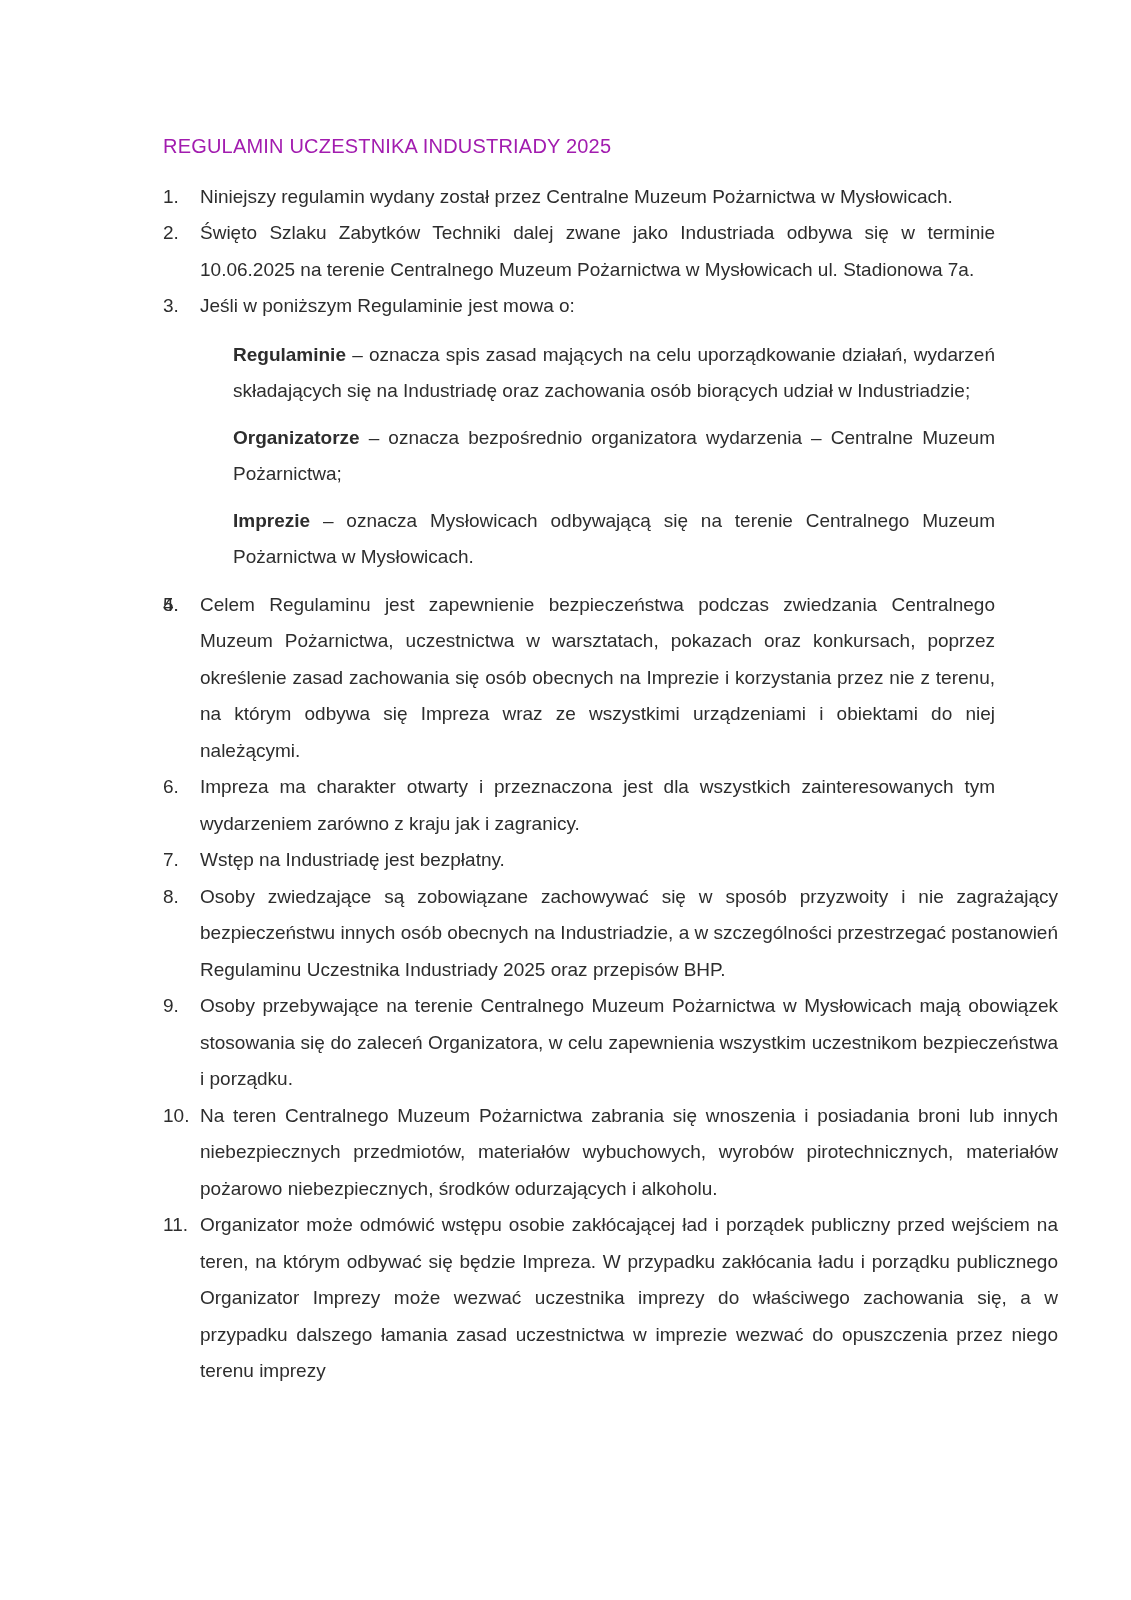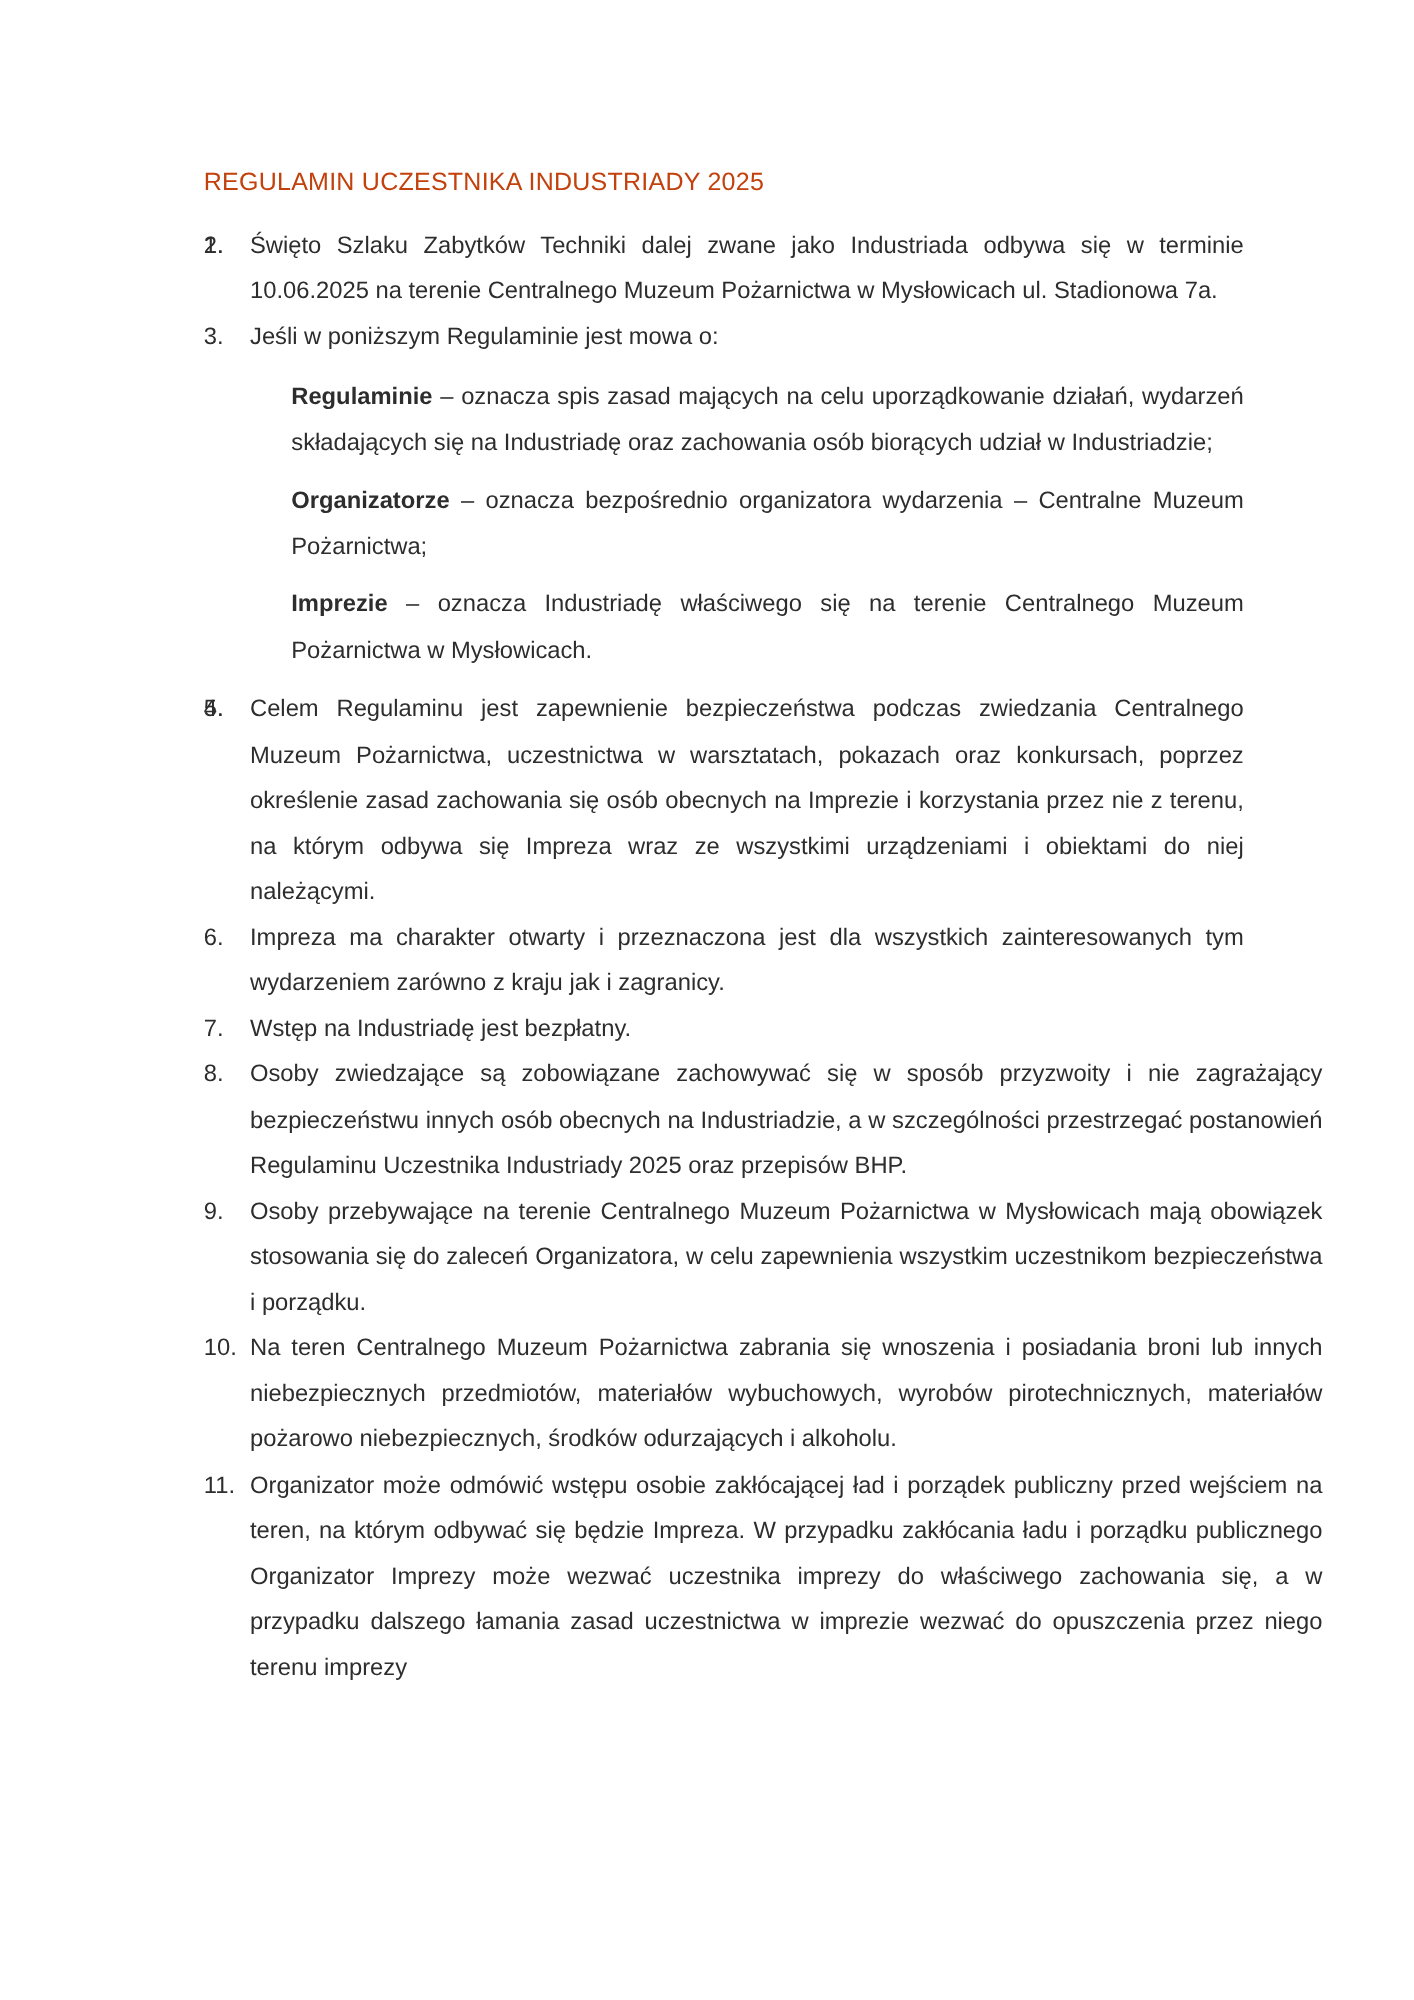--- a/index.html
+++ b/index.html
@@ -63,7 +63,7 @@
 
 <div class="page">
 
-  <h1 class="title" style="color: #c2410c;">REGULAMIN UCZESTNIKA INDUSTRIADY 2025</h1>
+  <h1 class="title" style="color: #a21caf;">REGULAMIN UCZESTNIKA INDUSTRIADY 2025</h1>
 
 
   <div>

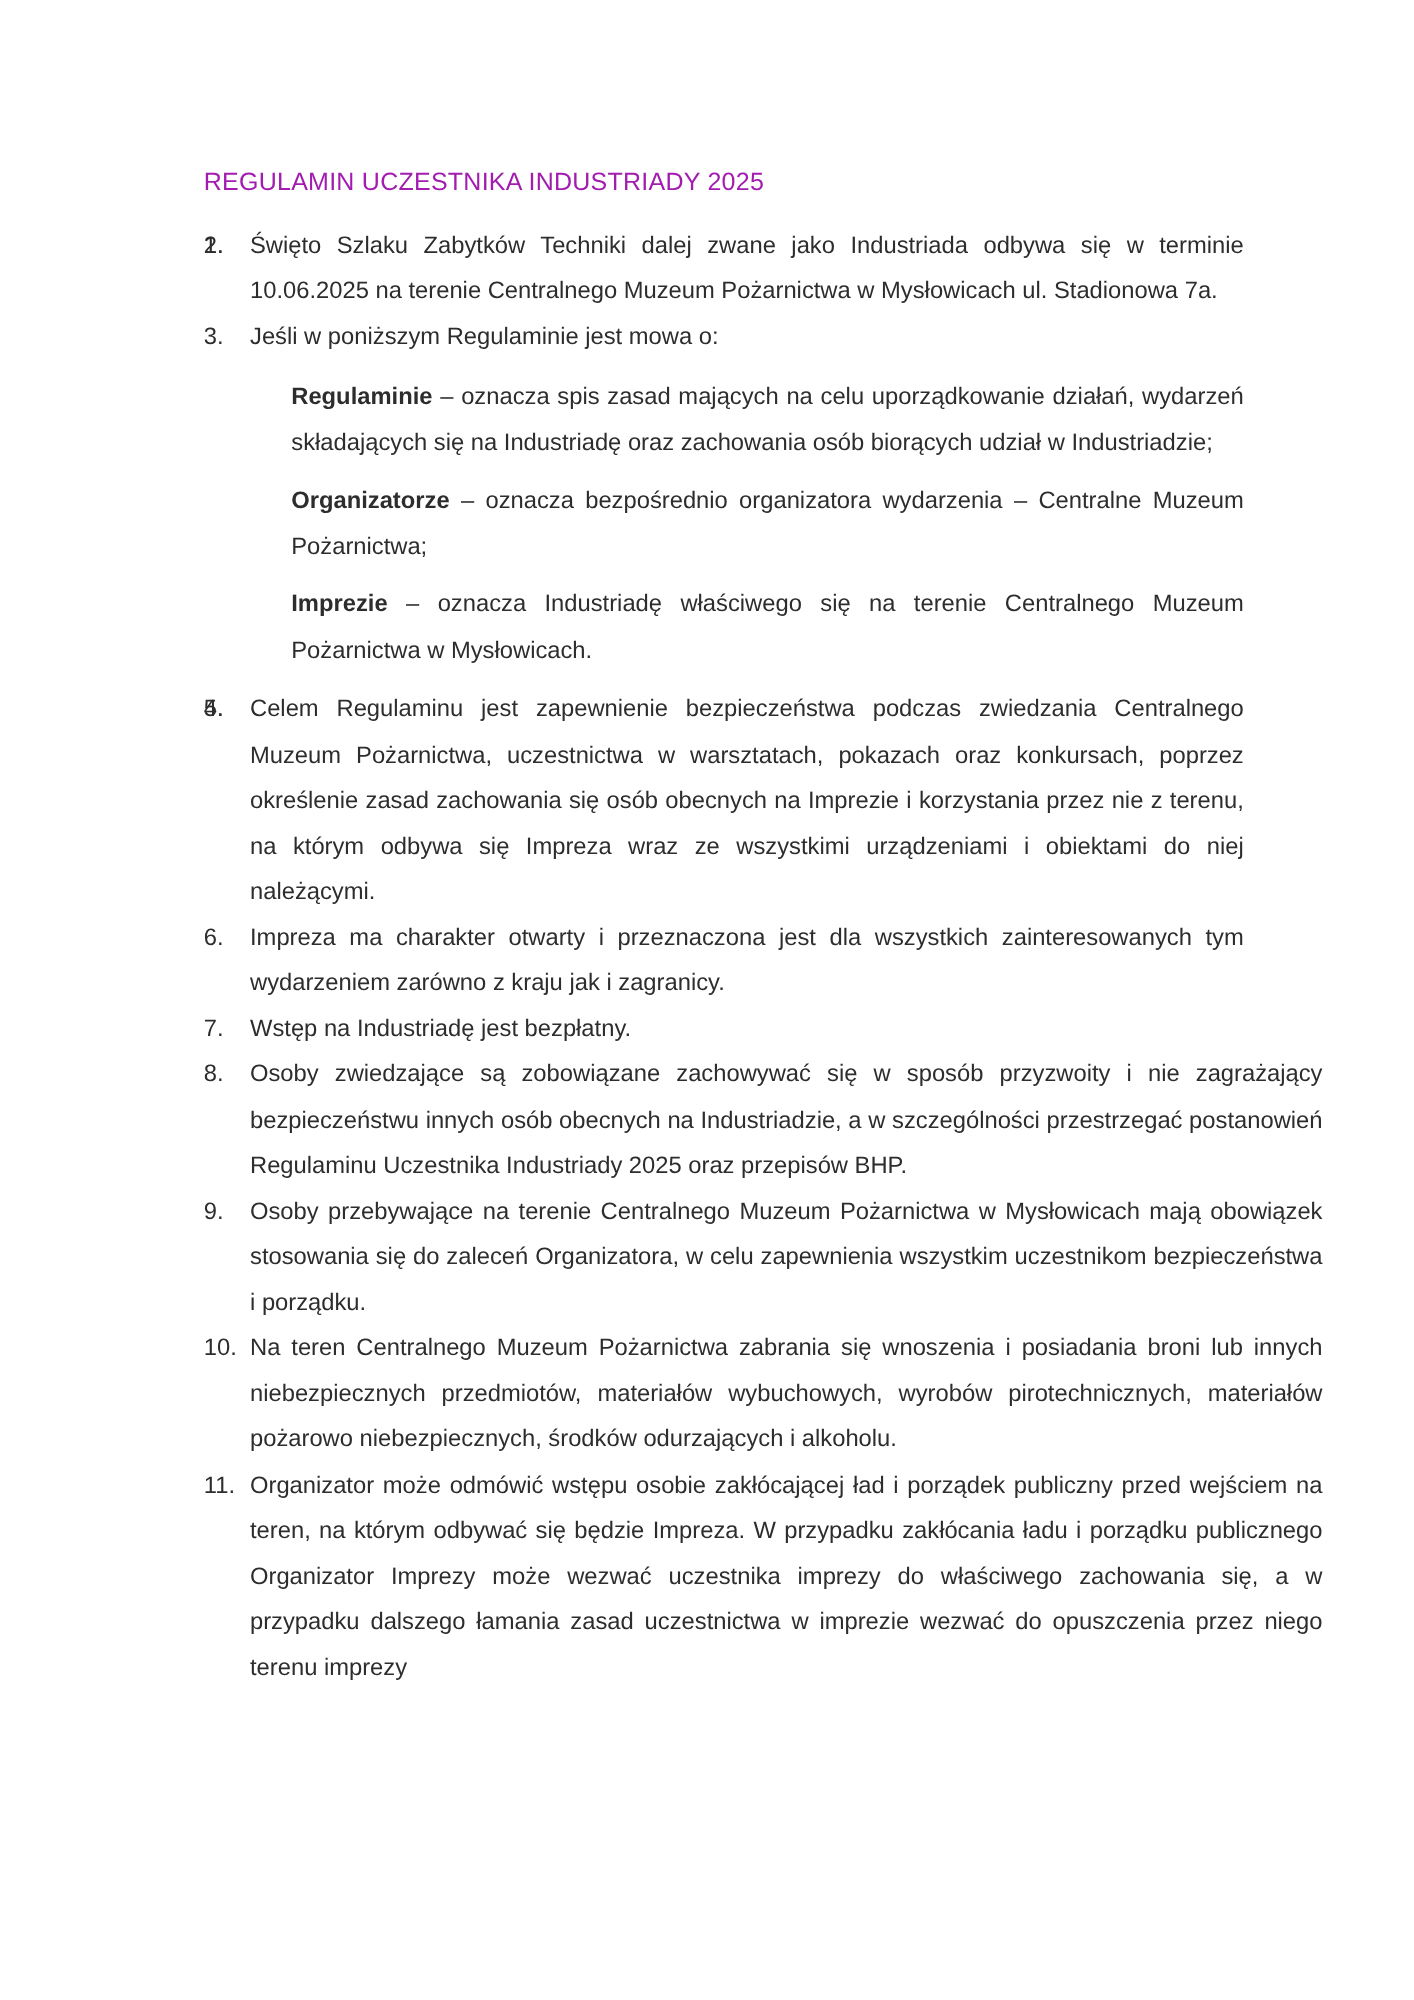--- a/index.html
+++ b/index.html
@@ -67,7 +67,7 @@
 
 
   <div>
-    <div class="item"><span class="num">1.</span></div>
+    <div class="item"><span class="num">1.</span><span>Niniejszy regulamin wydany został przez Centralne Muzeum Pożarnictwa w Mysłowicach.</span></div>
     <div class="item"><span class="num">2.</span><span>Święto Szlaku Zabytków Techniki dalej zwane jako Industriada odbywa się w terminie 10.06.2025 na terenie Centralnego Muzeum Pożarnictwa w Mysłowicach ul. Stadionowa 7a.</span></div>
     <div class="item"><span class="num">3.</span><span>Jeśli w poniższym Regulaminie jest mowa o:</span></div>
   </div>

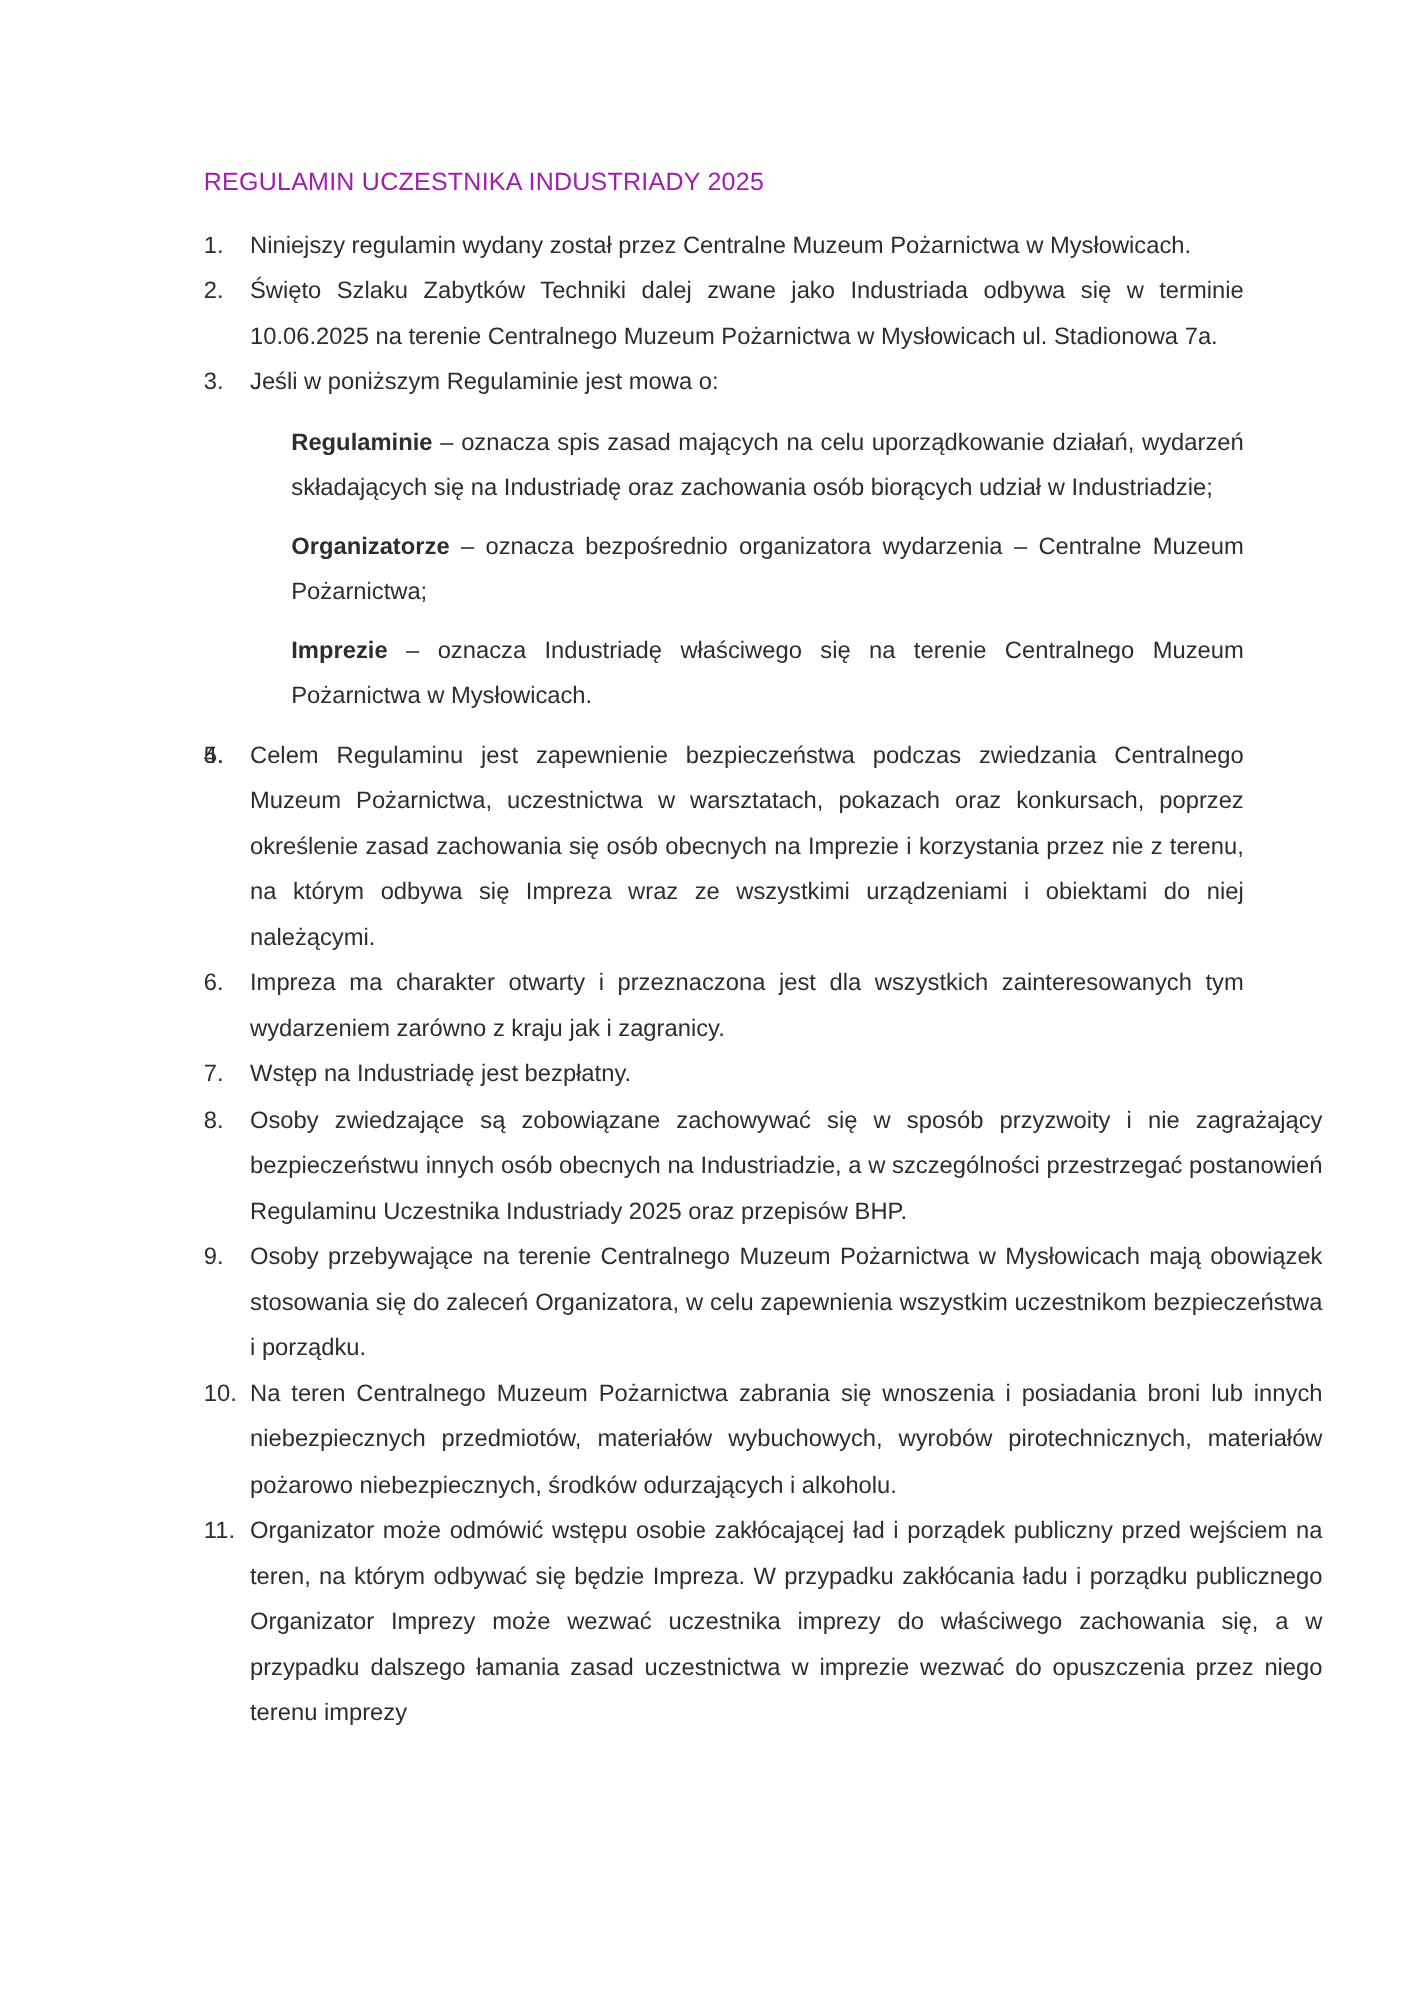--- a/index.html
+++ b/index.html
@@ -75,7 +75,7 @@
   <div class="defs">
     <p class="def"><strong>Regulaminie</strong><span> – oznacza spis zasad mających na celu uporządkowanie działań, wydarzeń składających się na Industriadę oraz zachowania osób biorących udział w Industriadzie;</span></p>
     <p class="def"><strong>Organizatorze</strong><span> – oznacza bezpośrednio organizatora wydarzenia – Centralne Muzeum Pożarnictwa;</span></p>
-    <p class="def"><strong>Imprezie</strong><span> – oznacza Industriadę właściwego się na terenie Centralnego Muzeum Pożarnictwa w Mysłowicach.</span></p>
+    <p class="def"><strong>Imprezie</strong><span> – oznacza Mysłowicach odbywającą się na terenie Centralnego Muzeum Pożarnictwa w Mysłowicach.</span></p>
   </div>
 
   <div>

